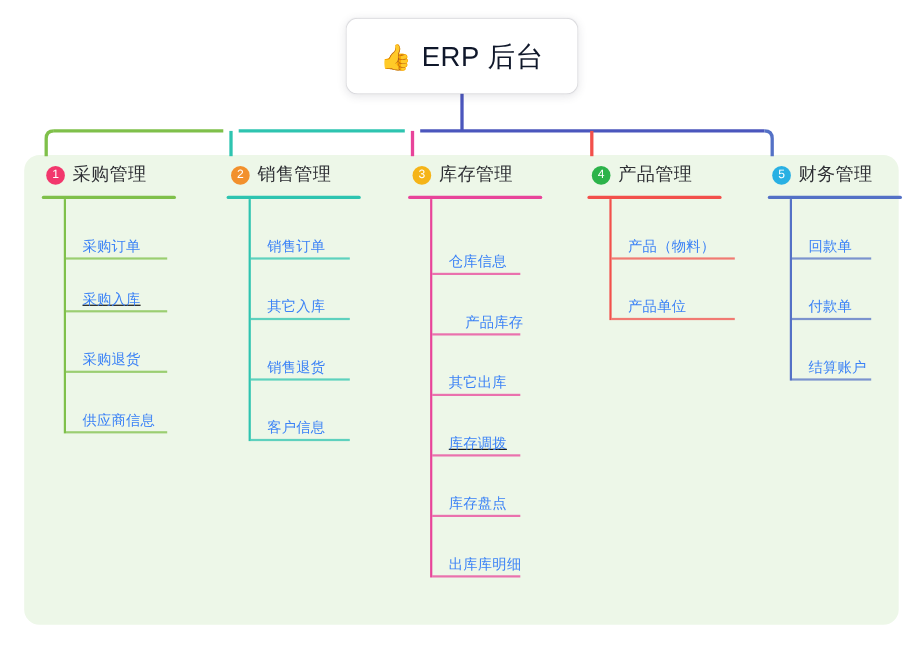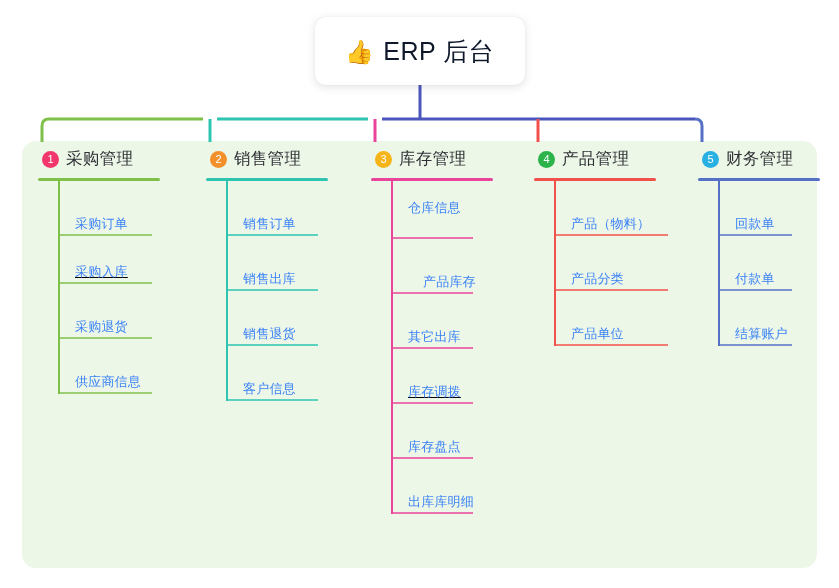--- a/index.html
+++ b/index.html
@@ -237,7 +237,7 @@
         <div class="col-rule" style="background: rgb(232, 68, 154); width: 122px;"></div>
         <div class="items">
           <div class="spine" style="background: rgb(232, 68, 154);"></div>
-          <div class="item" style="height: 58px; align-items: center;">
+          <div class="item" style="height: 69px;">
             <span class="item-label">仓库信息</span>
             <div class="item-rule" style="background: rgb(232, 68, 154); opacity: 0.75; width: 80px;"></div>
           </div>

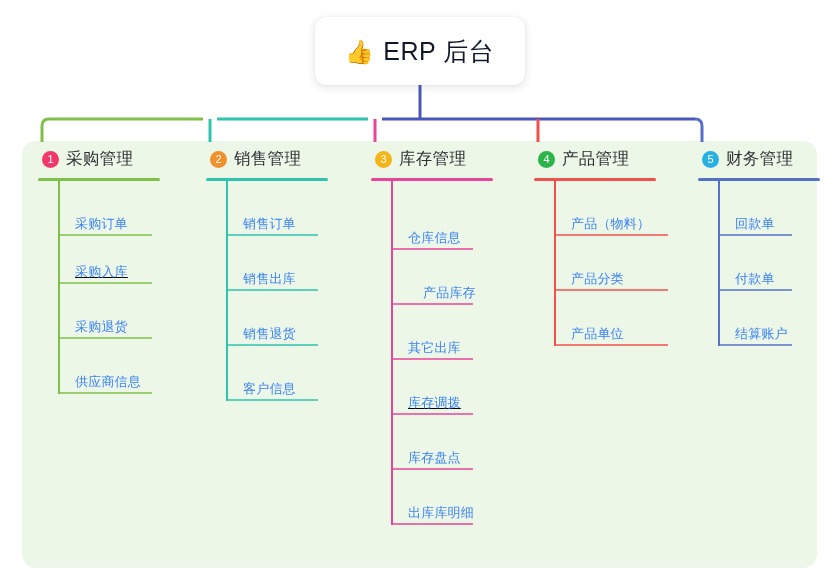--- a/index.html
+++ b/index.html
@@ -216,7 +216,7 @@
             <div class="item-rule" style="background: rgb(46, 196, 176); opacity: 0.75; width: 90px;"></div>
           </div>
           <div class="item" style="height: 55px;">
-            <span class="item-label">销售出库</span>
+            <span class="item-label">其它入库</span>
             <div class="item-rule" style="background: rgb(46, 196, 176); opacity: 0.75; width: 90px;"></div>
           </div>
           <div class="item" style="height: 55px;">

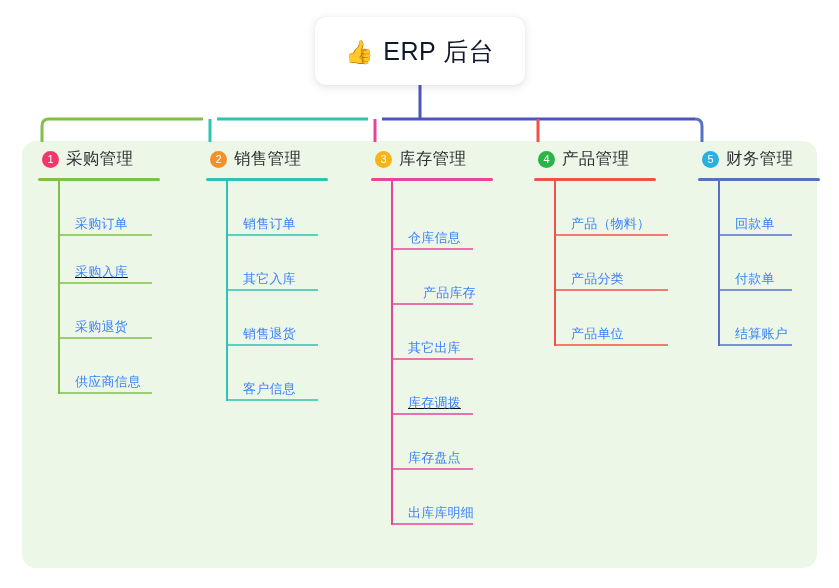--- a/index.html
+++ b/index.html
@@ -276,10 +276,6 @@
             <div class="item-rule" style="background: rgb(242, 80, 75); opacity: 0.75; width: 112px;"></div>
           </div>
           <div class="item" style="height: 55px;">
-            <span class="item-label">产品分类</span>
-            <div class="item-rule" style="background: rgb(242, 80, 75); opacity: 0.75; width: 112px;"></div>
-          </div>
-          <div class="item" style="height: 55px;">
             <span class="item-label">产品单位</span>
             <div class="item-rule" style="background: rgb(242, 80, 75); opacity: 0.75; width: 112px;"></div>
           </div>

